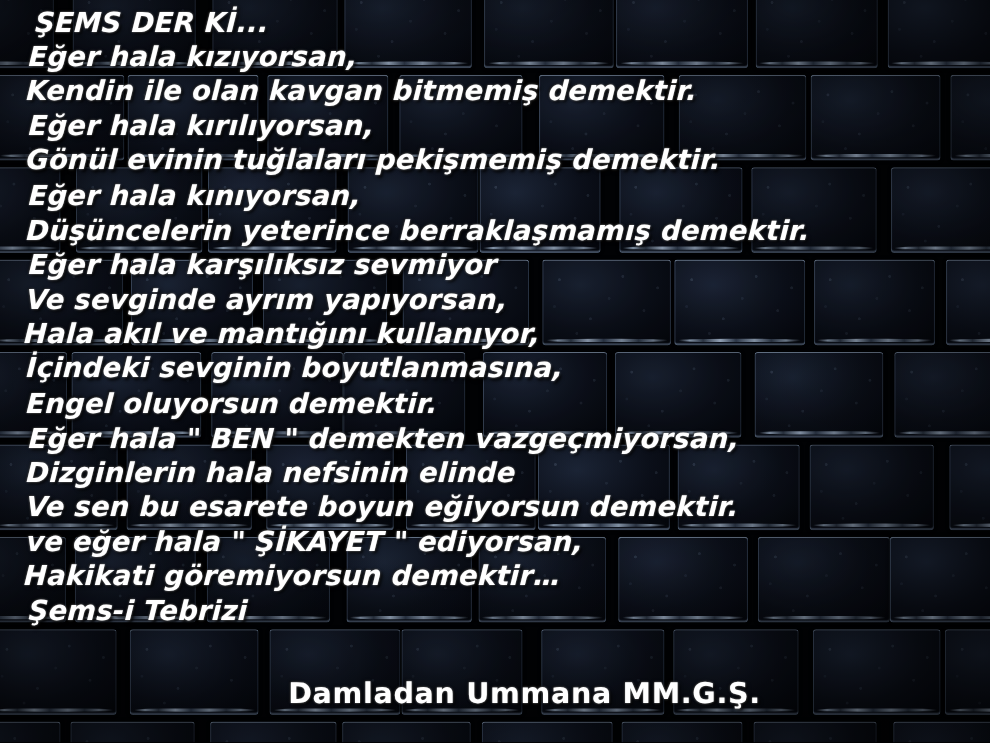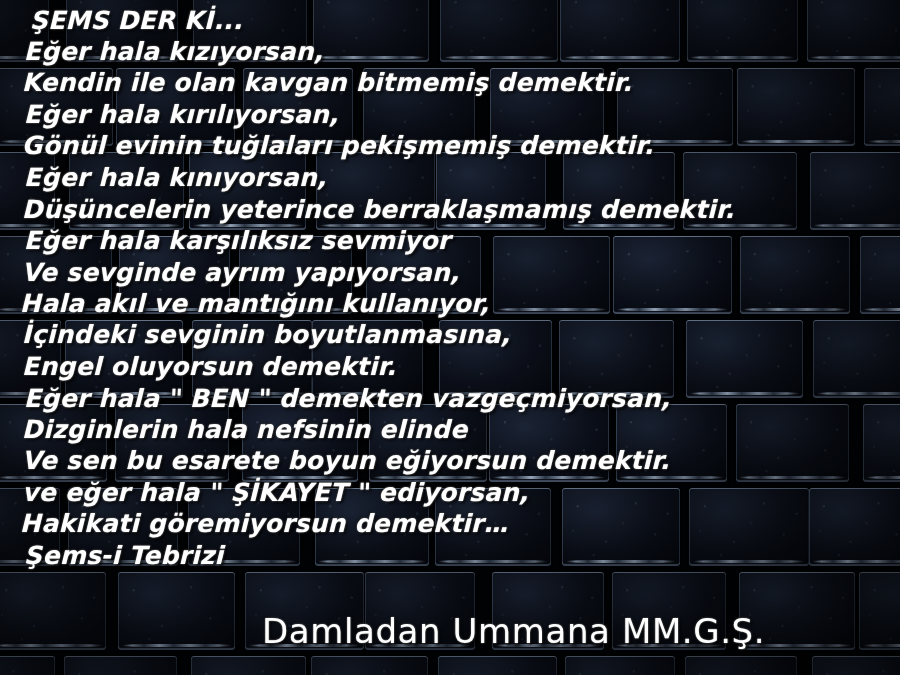--- a/index.html
+++ b/index.html
@@ -122,10 +122,10 @@
   .line.sig {
     font-style: normal;
     transform: none;
-    font-weight: normal;
+    font-weight: bold;
     letter-spacing: .6px;
     left: 262px;
-    font-size: 34px;
+    font-size: 26px;
   }
 </style>
 </head>

